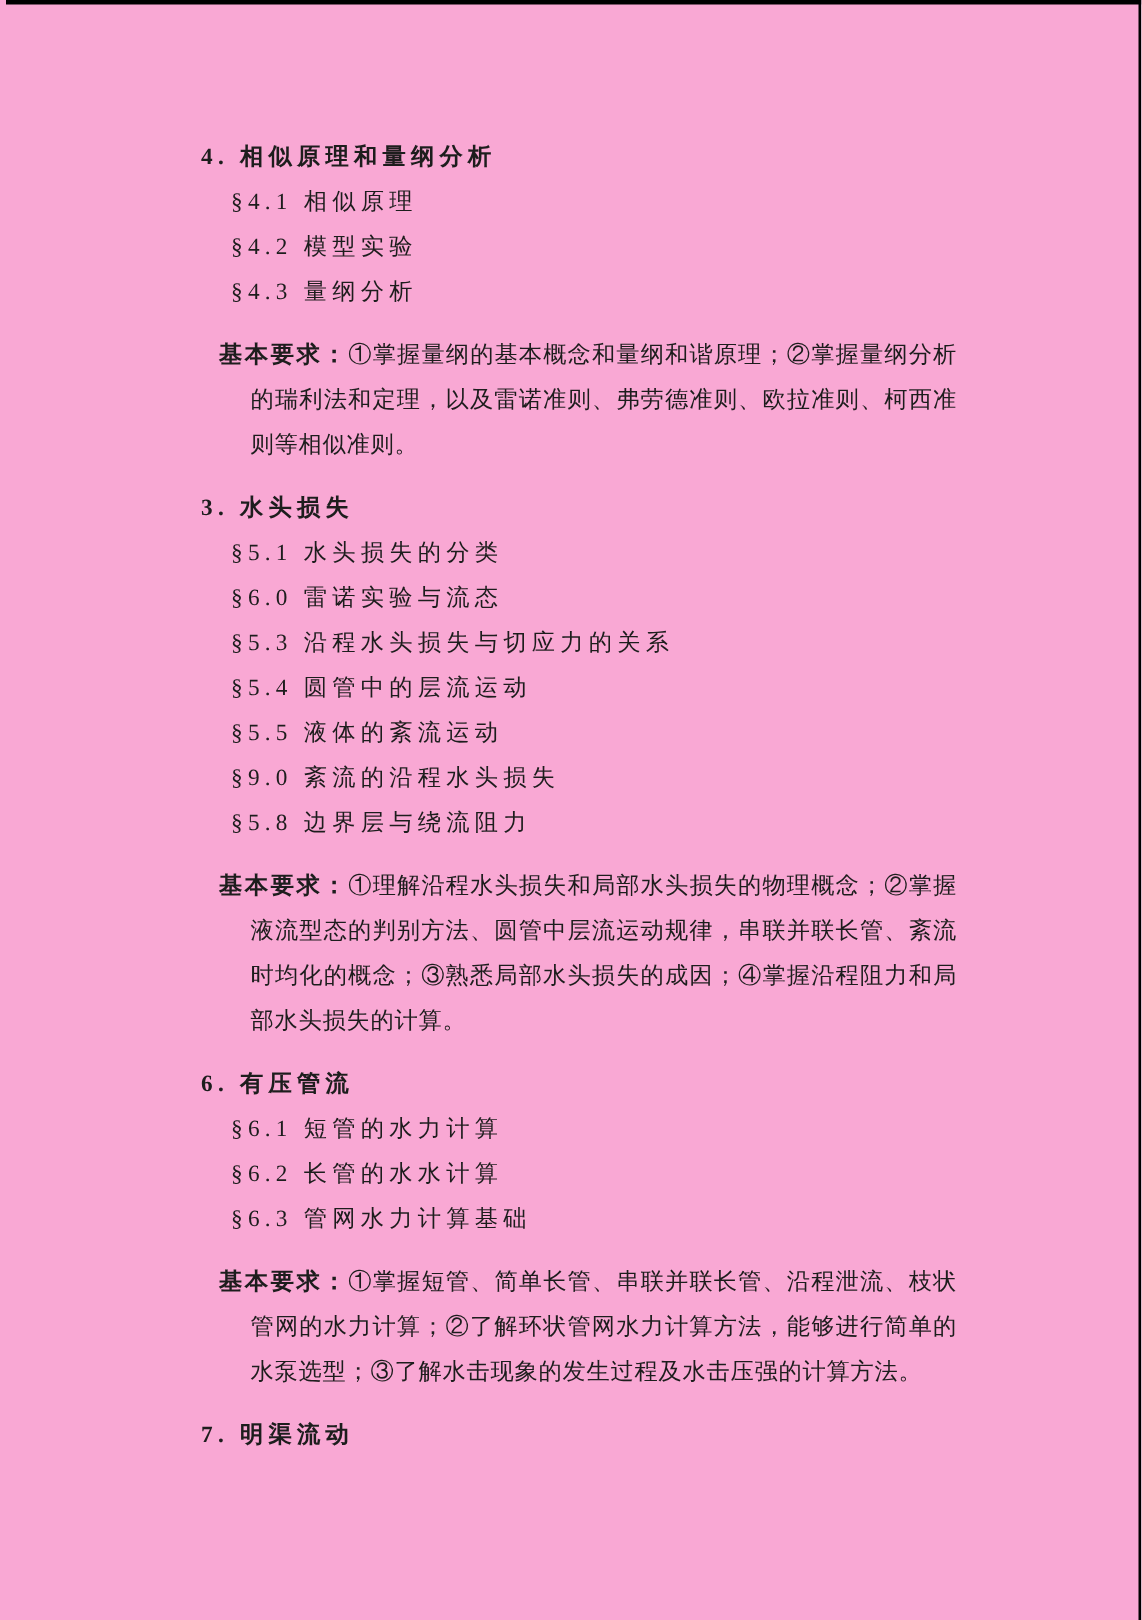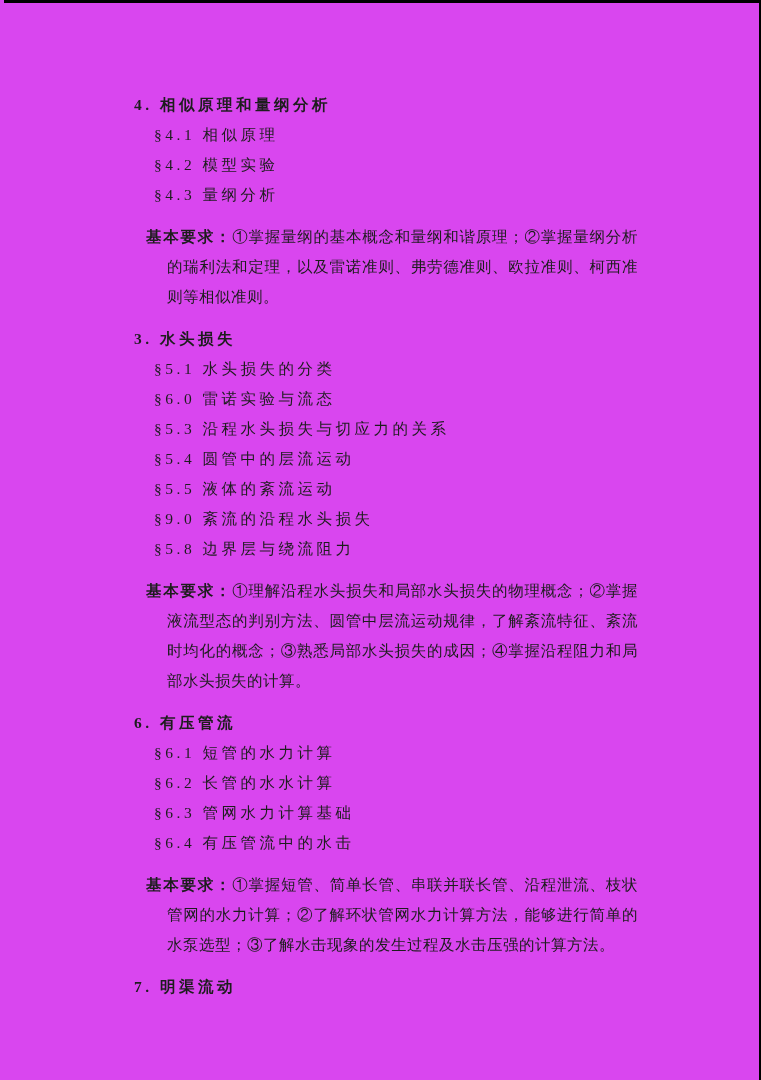--- a/index.html
+++ b/index.html
@@ -11,7 +11,7 @@
     position: relative;
     width: 761px;
     height: 1080px;
-    background: #d946ef;
+    background: #f9a8d4;
     overflow: hidden;
     color: #1d1d1d;
     font-family: "Liberation Serif", "DejaVu Serif", serif;

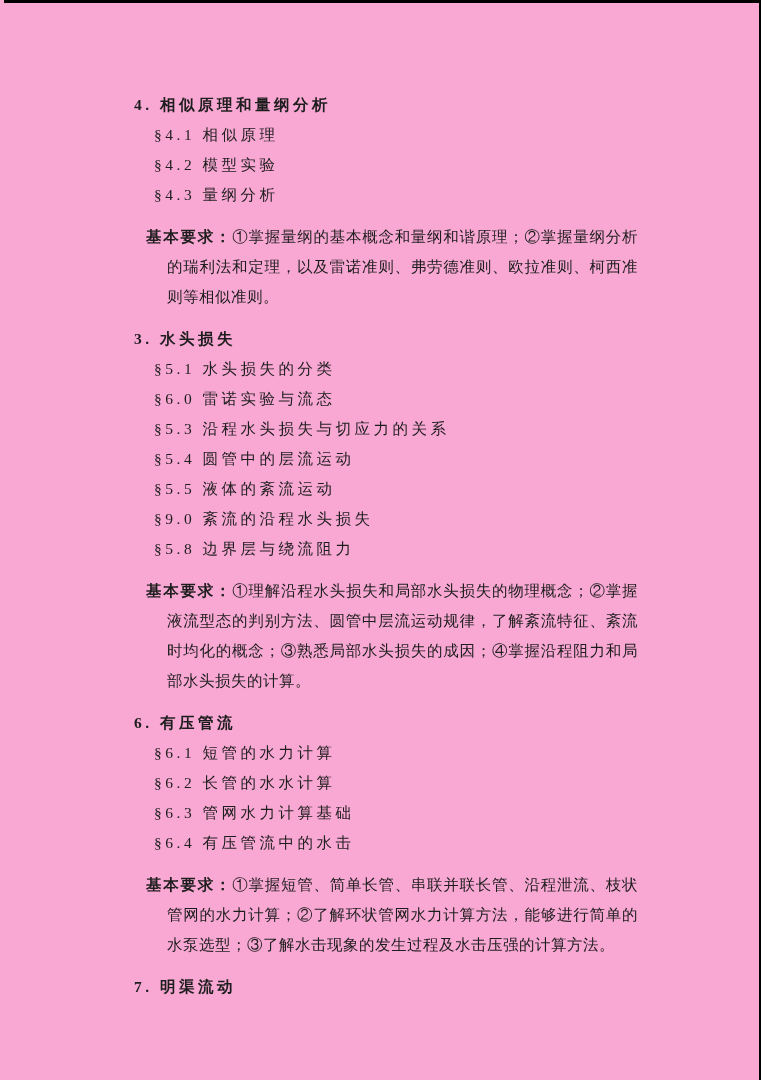--- a/index.html
+++ b/index.html
@@ -94,7 +94,7 @@
       <div class="item">§5.5 液体的紊流运动</div>
       <div class="item">§9.0 紊流的沿程水头损失</div>
       <div class="item">§5.8 边界层与绕流阻力</div>
-      <p class="req"><span class="req-label">基本要求：</span><span>①理解沿程水头损失和局部水头损失的物理概念；②掌握液流型态的判别方法、圆管中层流运动规律，了解紊流特征、紊流时均化的概念；③熟悉局部水头损失的成因；④掌握沿程阻力和局部水头损失的计算。</span></p>
+      <p class="req"><span class="req-label">基本要求：</span><span>①理解沿程水头损失和局部水头损失的物理概念；②掌握液流型态的判别方法、圆管中层流运动规律，串联并联长管、紊流时均化的概念；③熟悉局部水头损失的成因；④掌握沿程阻力和局部水头损失的计算。</span></p>
     </div>
 
     <div class="section">

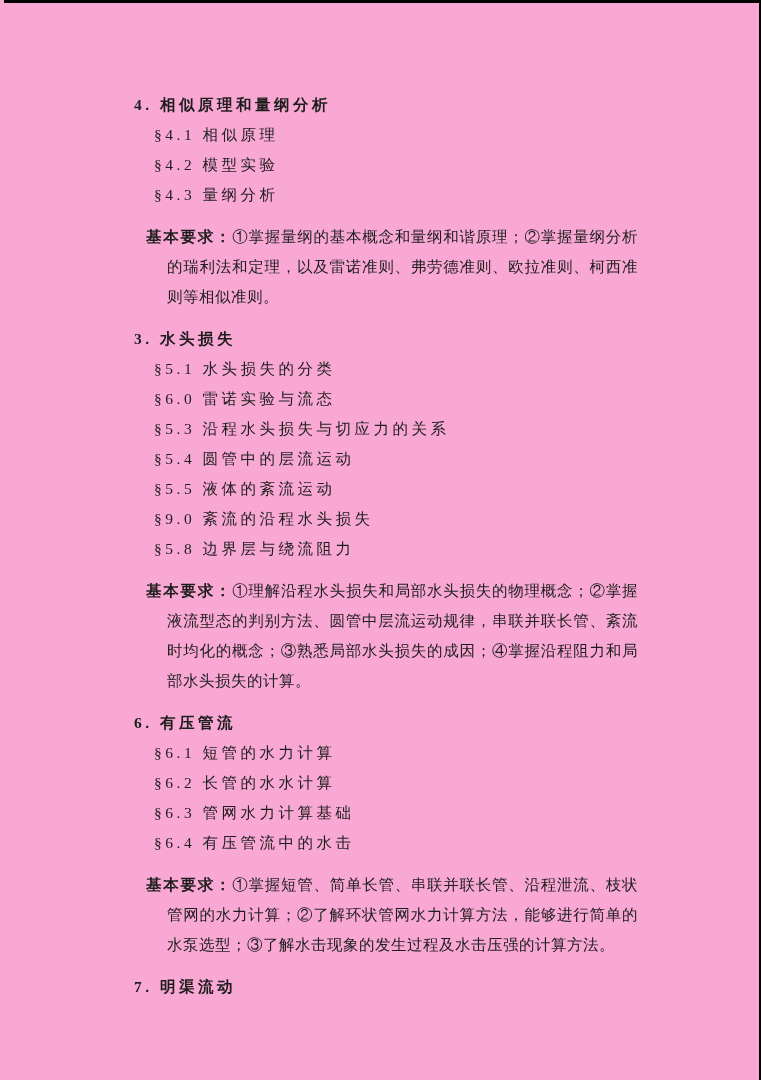--- a/index.html
+++ b/index.html
@@ -102,7 +102,6 @@
       <div class="item">§6.1 短管的水力计算</div>
       <div class="item">§6.2 长管的水水计算</div>
       <div class="item">§6.3 管网水力计算基础</div>
-      <div class="item">§6.4 有压管流中的水击</div>
       <p class="req"><span class="req-label">基本要求：</span><span>①掌握短管、简单长管、串联并联长管、沿程泄流、枝状管网的水力计算；②了解环状管网水力计算方法，能够进行简单的水泵选型；③了解水击现象的发生过程及水击压强的计算方法。</span></p>
     </div>
 

